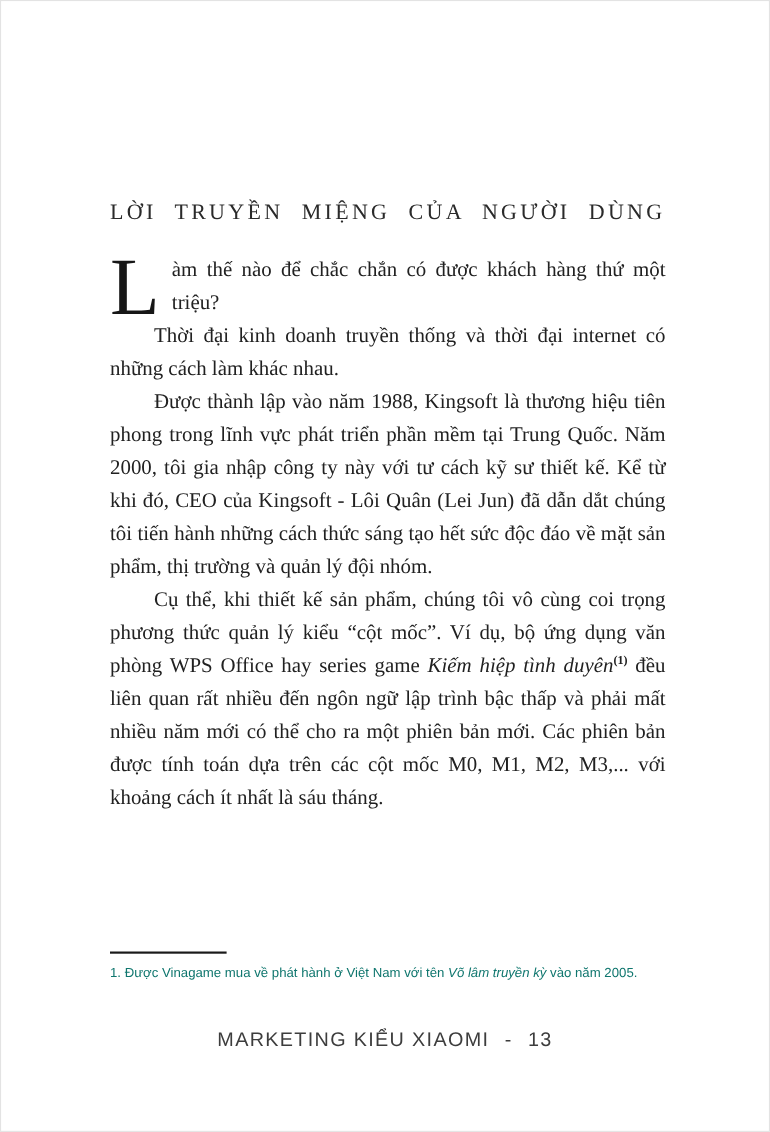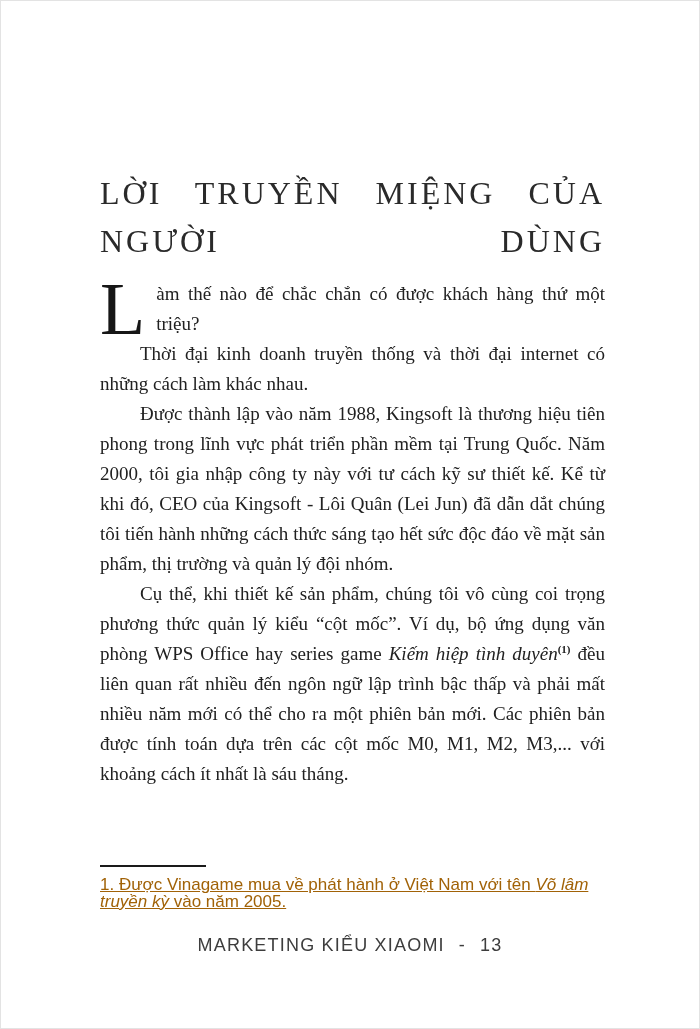--- a/index.html
+++ b/index.html
@@ -23,7 +23,7 @@
   }
   .chapter-title {
     font-weight: 400;
-    font-size: 32px;
+    font-size: 20px;
     letter-spacing: 3px;
     line-height: 48px;
     color: #2a2a2a;

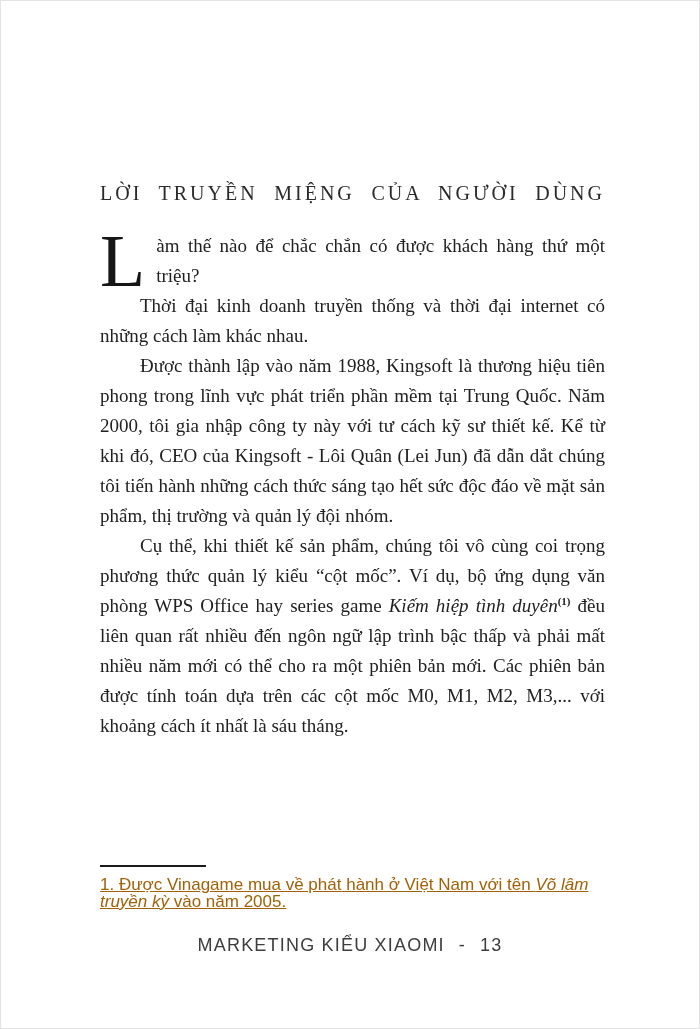--- a/index.html
+++ b/index.html
@@ -70,10 +70,9 @@
     margin-bottom: 9px;
   }
   .footnote-text {
-    font-size: 17px;
+    font-size: 12px;
     line-height: 17px;
-    color: #a16207;
-    text-decoration: underline;
+    color: #0f766e;
   }
   .page-footer {
     position: absolute;

